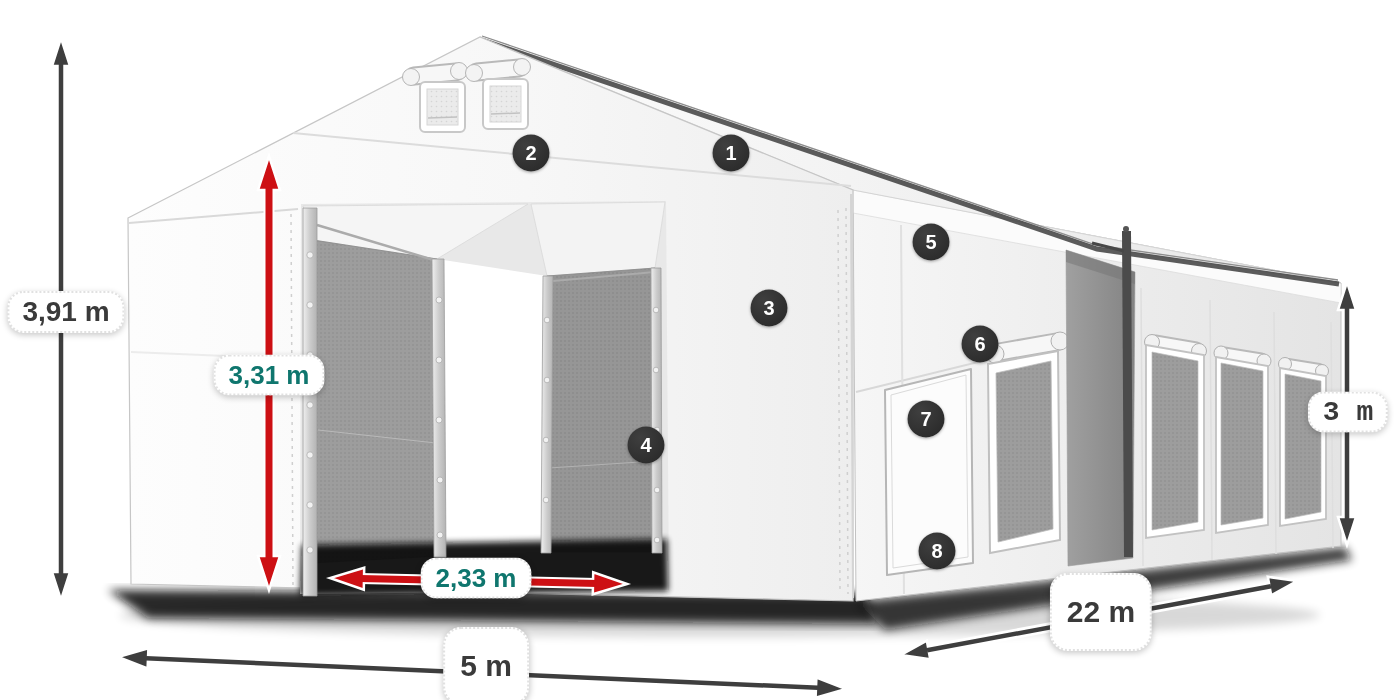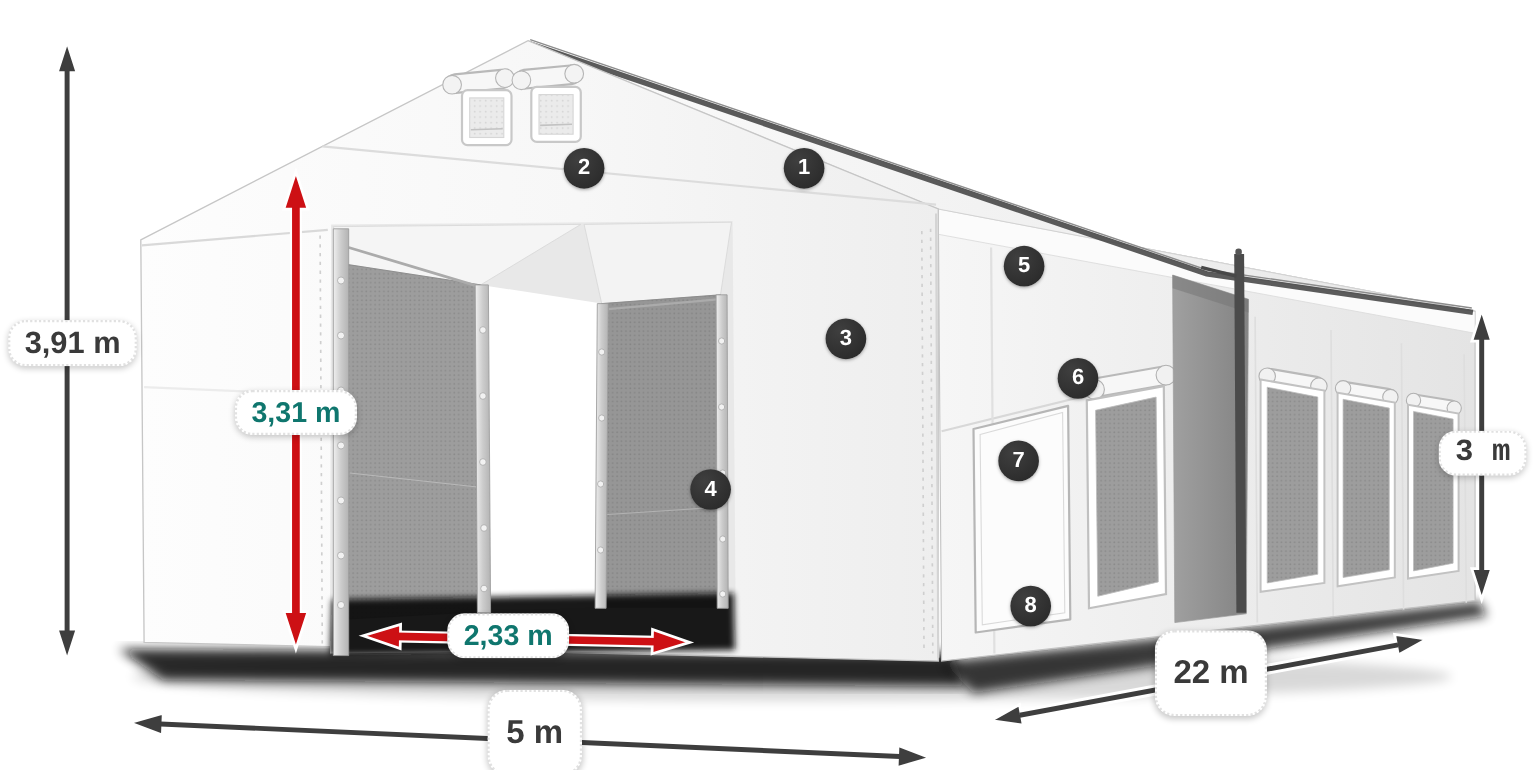--- a/index.html
+++ b/index.html
@@ -259,7 +259,7 @@
 
   <div class="pill" style="left:66px;top:312px;">3,91 m</div>
   <div class="pill red" style="left:269px;top:375px;">3,31 m</div>
-  <div class="pill red" style="left:462px;top:578px;">2,33 m</div>
+  <div class="pill red" style="left:476px;top:578px;">2,33 m</div>
   <div class="pill tall" style="left:486px;top:666px;">5 m</div>
   <div class="pill tall" style="left:1101px;top:612px;">22 m</div>
   <div class="pill" style="left:1348px;top:412px;font-family:Liberation Mono, monospace;">3 m</div>

